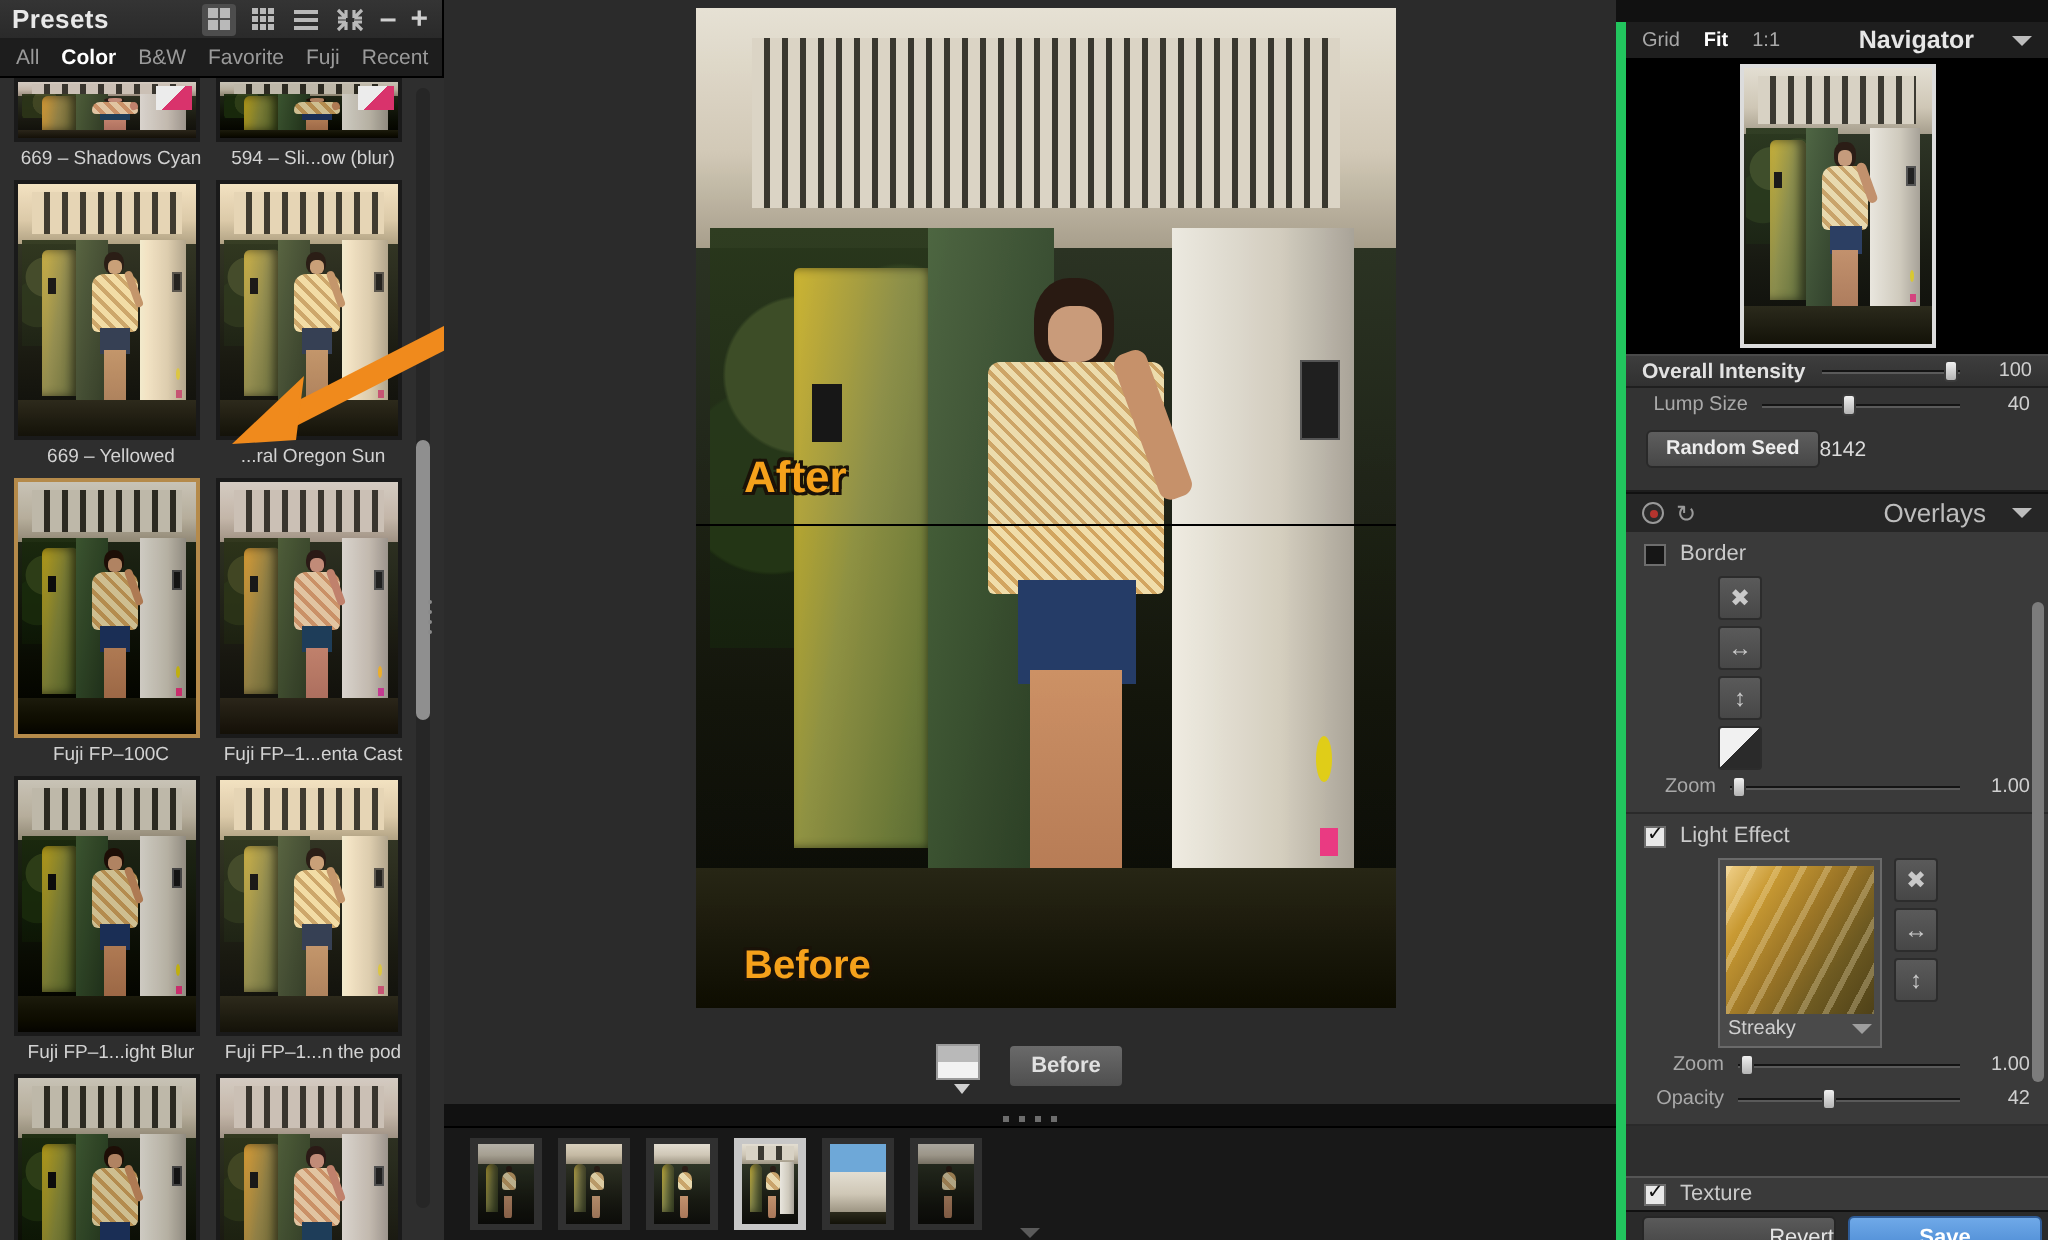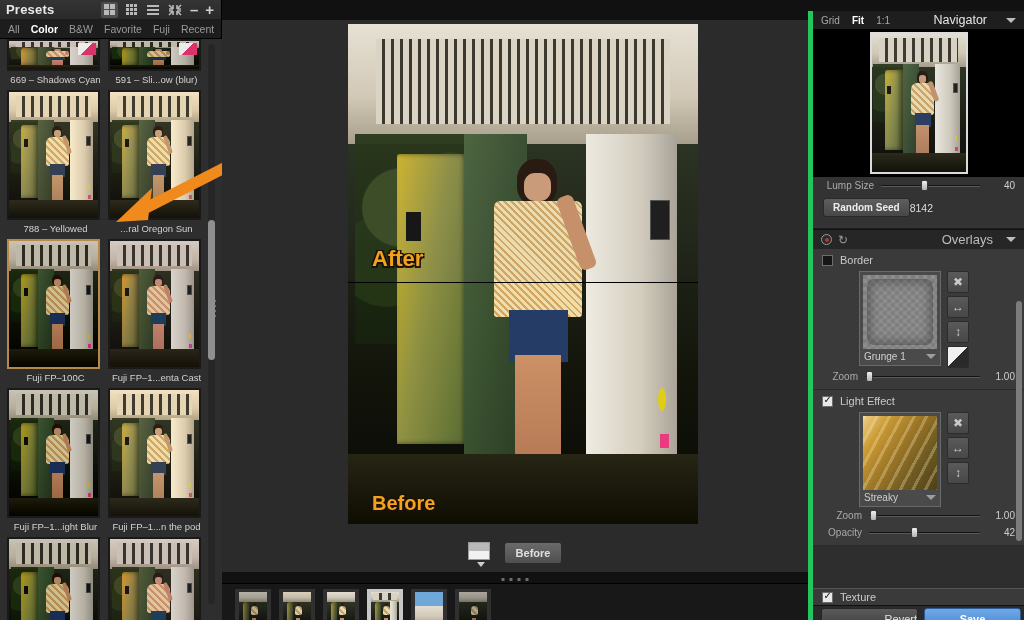--- a/index.html
+++ b/index.html
@@ -150,7 +150,7 @@
   .nav-header { height:18px; background:#1e1e1e; display:flex; align-items:center; padding:0 8px; gap:12px; }
   .nav-mode { color:#a8a8a8; font-size:10px; }
   .nav-mode.sel { color:#fff; font-weight:bold; }
-  .nav-title { margin-left:auto; color:#e6e6e6; font-size:12.5px; font-weight:normal; }
+  .nav-title { margin-left:auto; color:#e6e6e6; font-size:12.5px; font-weight:bold; }
   .chev { width:0;height:0;border-left:5px solid transparent;border-right:5px solid transparent;border-top:5px solid #bcbcbc; margin-left:7px; }
   .nav-thumb-wrap { height:148px; background:#000; display:flex; align-items:center; justify-content:center; }
   .nav-thumb { width:98px; height:142px; border:2px solid #dcdcdc; overflow:hidden; position:relative; background:#1a1a1a; }

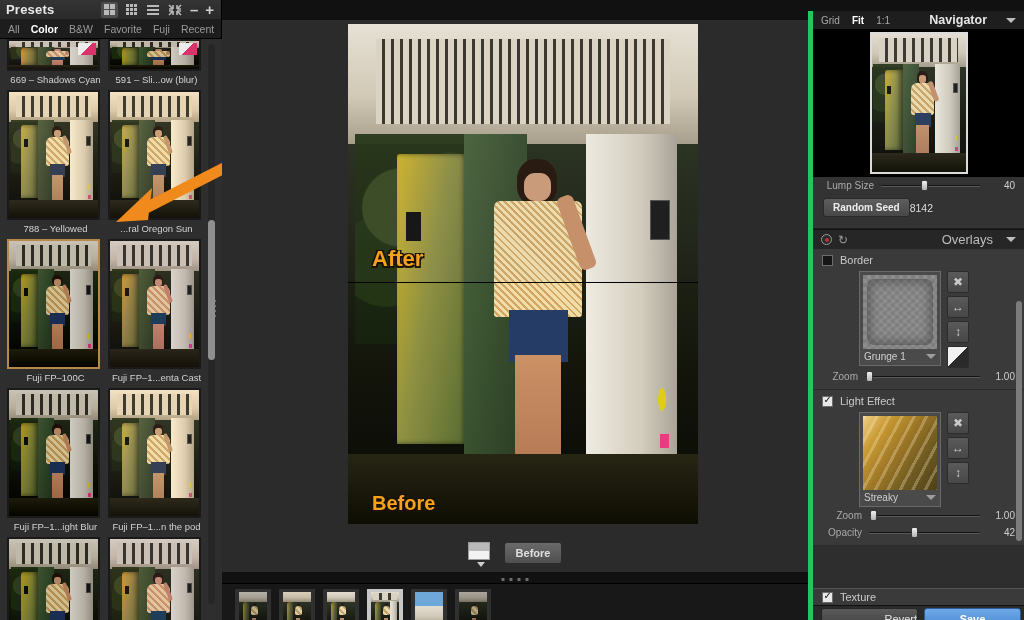--- a/index.html
+++ b/index.html
@@ -326,7 +326,7 @@
               </div>
             <div class="swatch-cnr"></div>
           </div>
-          <div class="preset-label">591 – Sli...ow (blur)</div>
+          <div class="preset-label">594 – Sli...ow (blur)</div>
         </div>
 
         <div class="preset-cell">

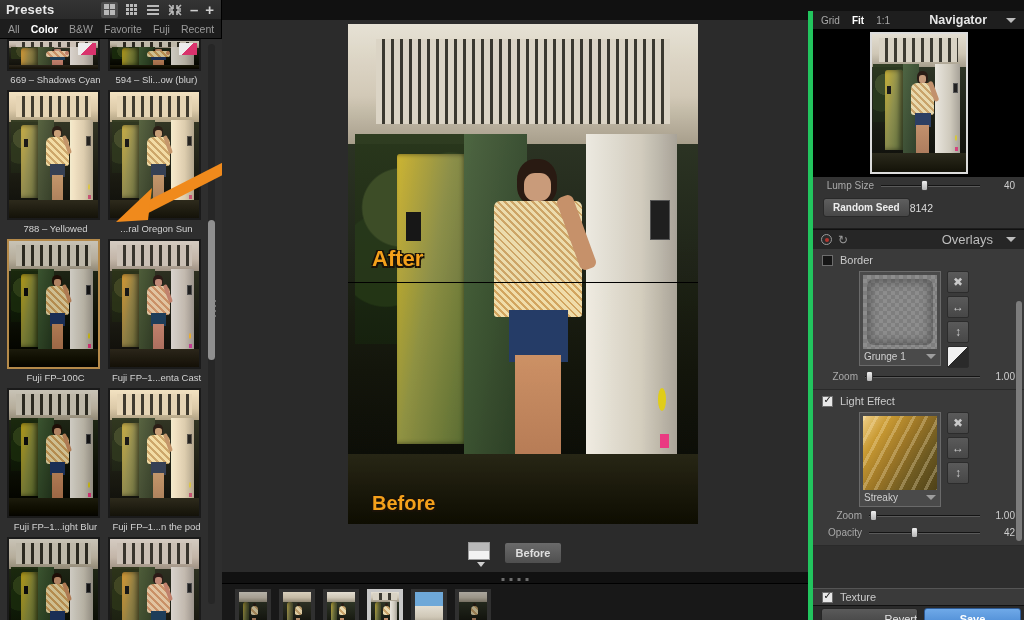--- a/index.html
+++ b/index.html
@@ -770,6 +770,14 @@
       </div>
     </div>
 
+    <div class="section-bar">
+      <div class="sb-label">Overall Intensity</div>
+      <div class="slider" style="margin:0 8px;">
+        <div class="trk"></div>
+          <div class="thumb" style="left:88%"></div>
+      </div>
+      <div class="ctl-val">100</div>
+    </div>
 
     <div class="panel-body">
       <div class="ctl-row">

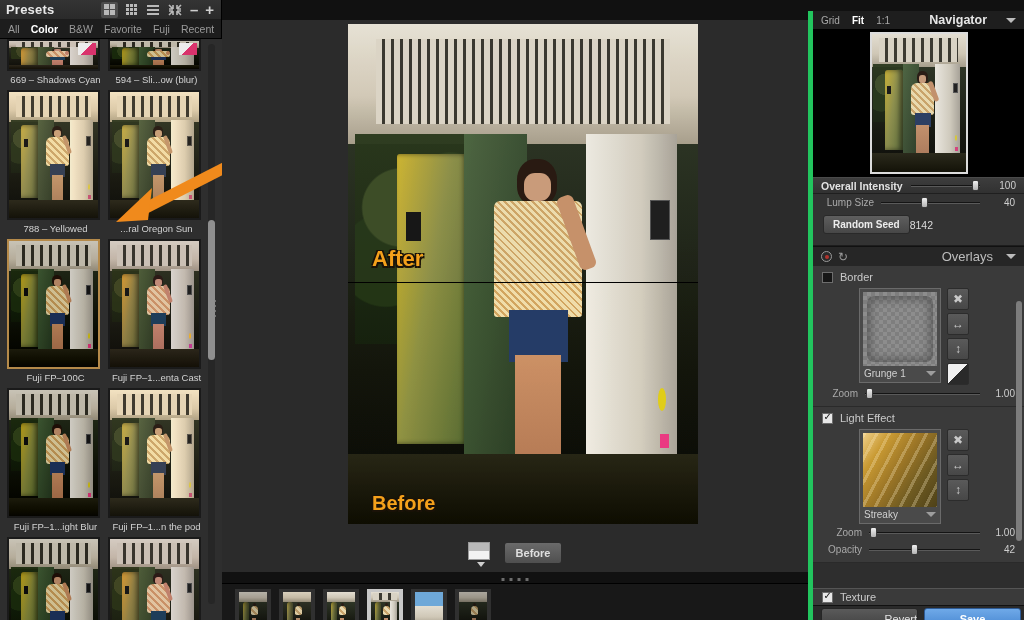--- a/index.html
+++ b/index.html
@@ -356,7 +356,7 @@
                 <div class="ph-grass"></div>
               </div>
           </div>
-          <div class="preset-label">788 – Yellowed</div>
+          <div class="preset-label">669 – Yellowed</div>
         </div>
 
         <div class="preset-cell">

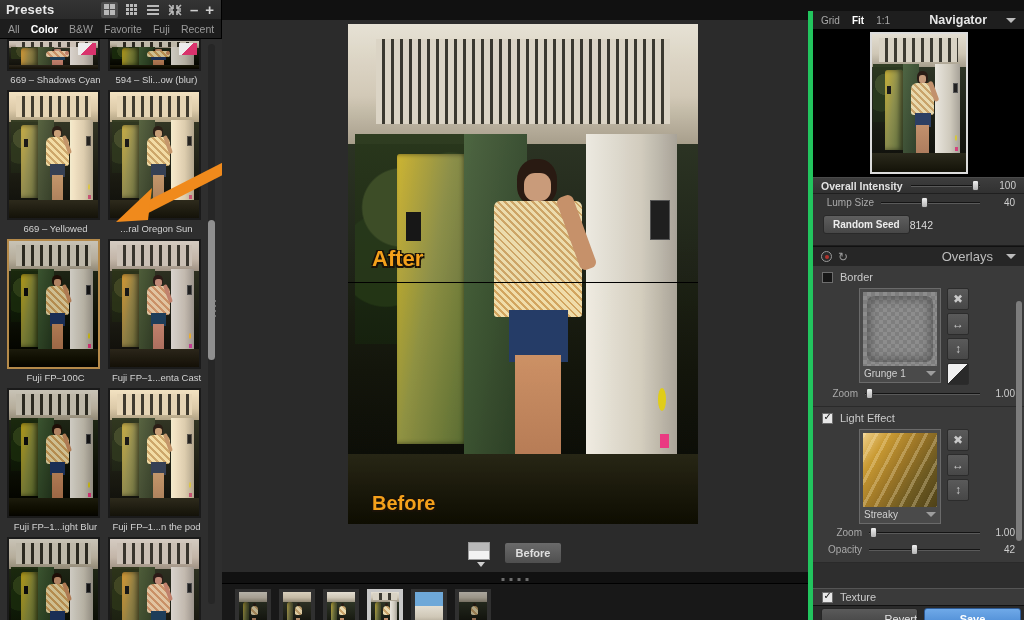--- a/index.html
+++ b/index.html
@@ -116,7 +116,7 @@
   .anno-arrow { position:absolute; left:108px; top:130px; width:180px; height:100px; pointer-events:none; }
 
   
-  #center { position:absolute; left:222px; top:0; width:586px; height:484px; background:#2a2a2a;margin-top:20px; }
+  #center { position:absolute; left:222px; top:0; width:586px; height:484px; background:#2a2a2a; }
   #canvas-area { position:absolute; left:0; top:0; width:586px; height:552px; background:#2b2b2b; }
   .main-photo { position:absolute; left:126px; top:4px; width:350px; height:500px; overflow:hidden; background:#1c1712; }
   .ba-divider { position:absolute; left:0; right:0; top:258px; height:1px; background:#000; }

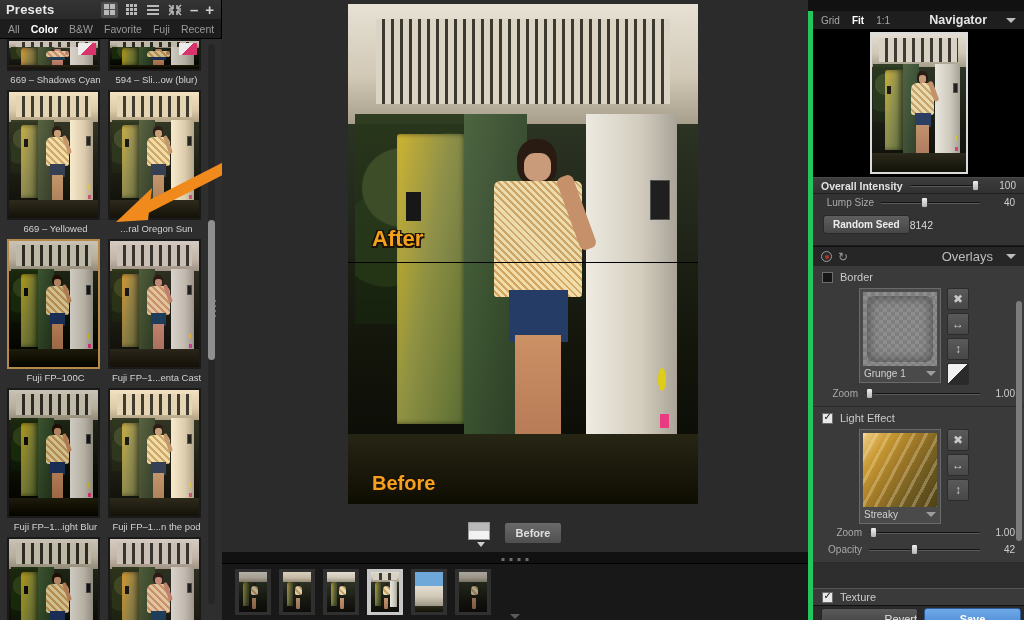--- a/index.html
+++ b/index.html
@@ -809,15 +809,6 @@
         <div class="ovl-name">Border</div>
       </div>
       <div class="ovl-main">
-        <div class="prev-box">
-          <div class="prev-img checker">
-              <div class="grunge-ov"></div>
-            </div>
-          <div class="prev-sel">
-            <span>Grunge  1</span>
-            <div class="chev"></div>
-          </div>
-        </div>
         <div class="ovl-buttons">
           <div class="sq-btn">✖</div>
           <div class="sq-btn">↔</div>

